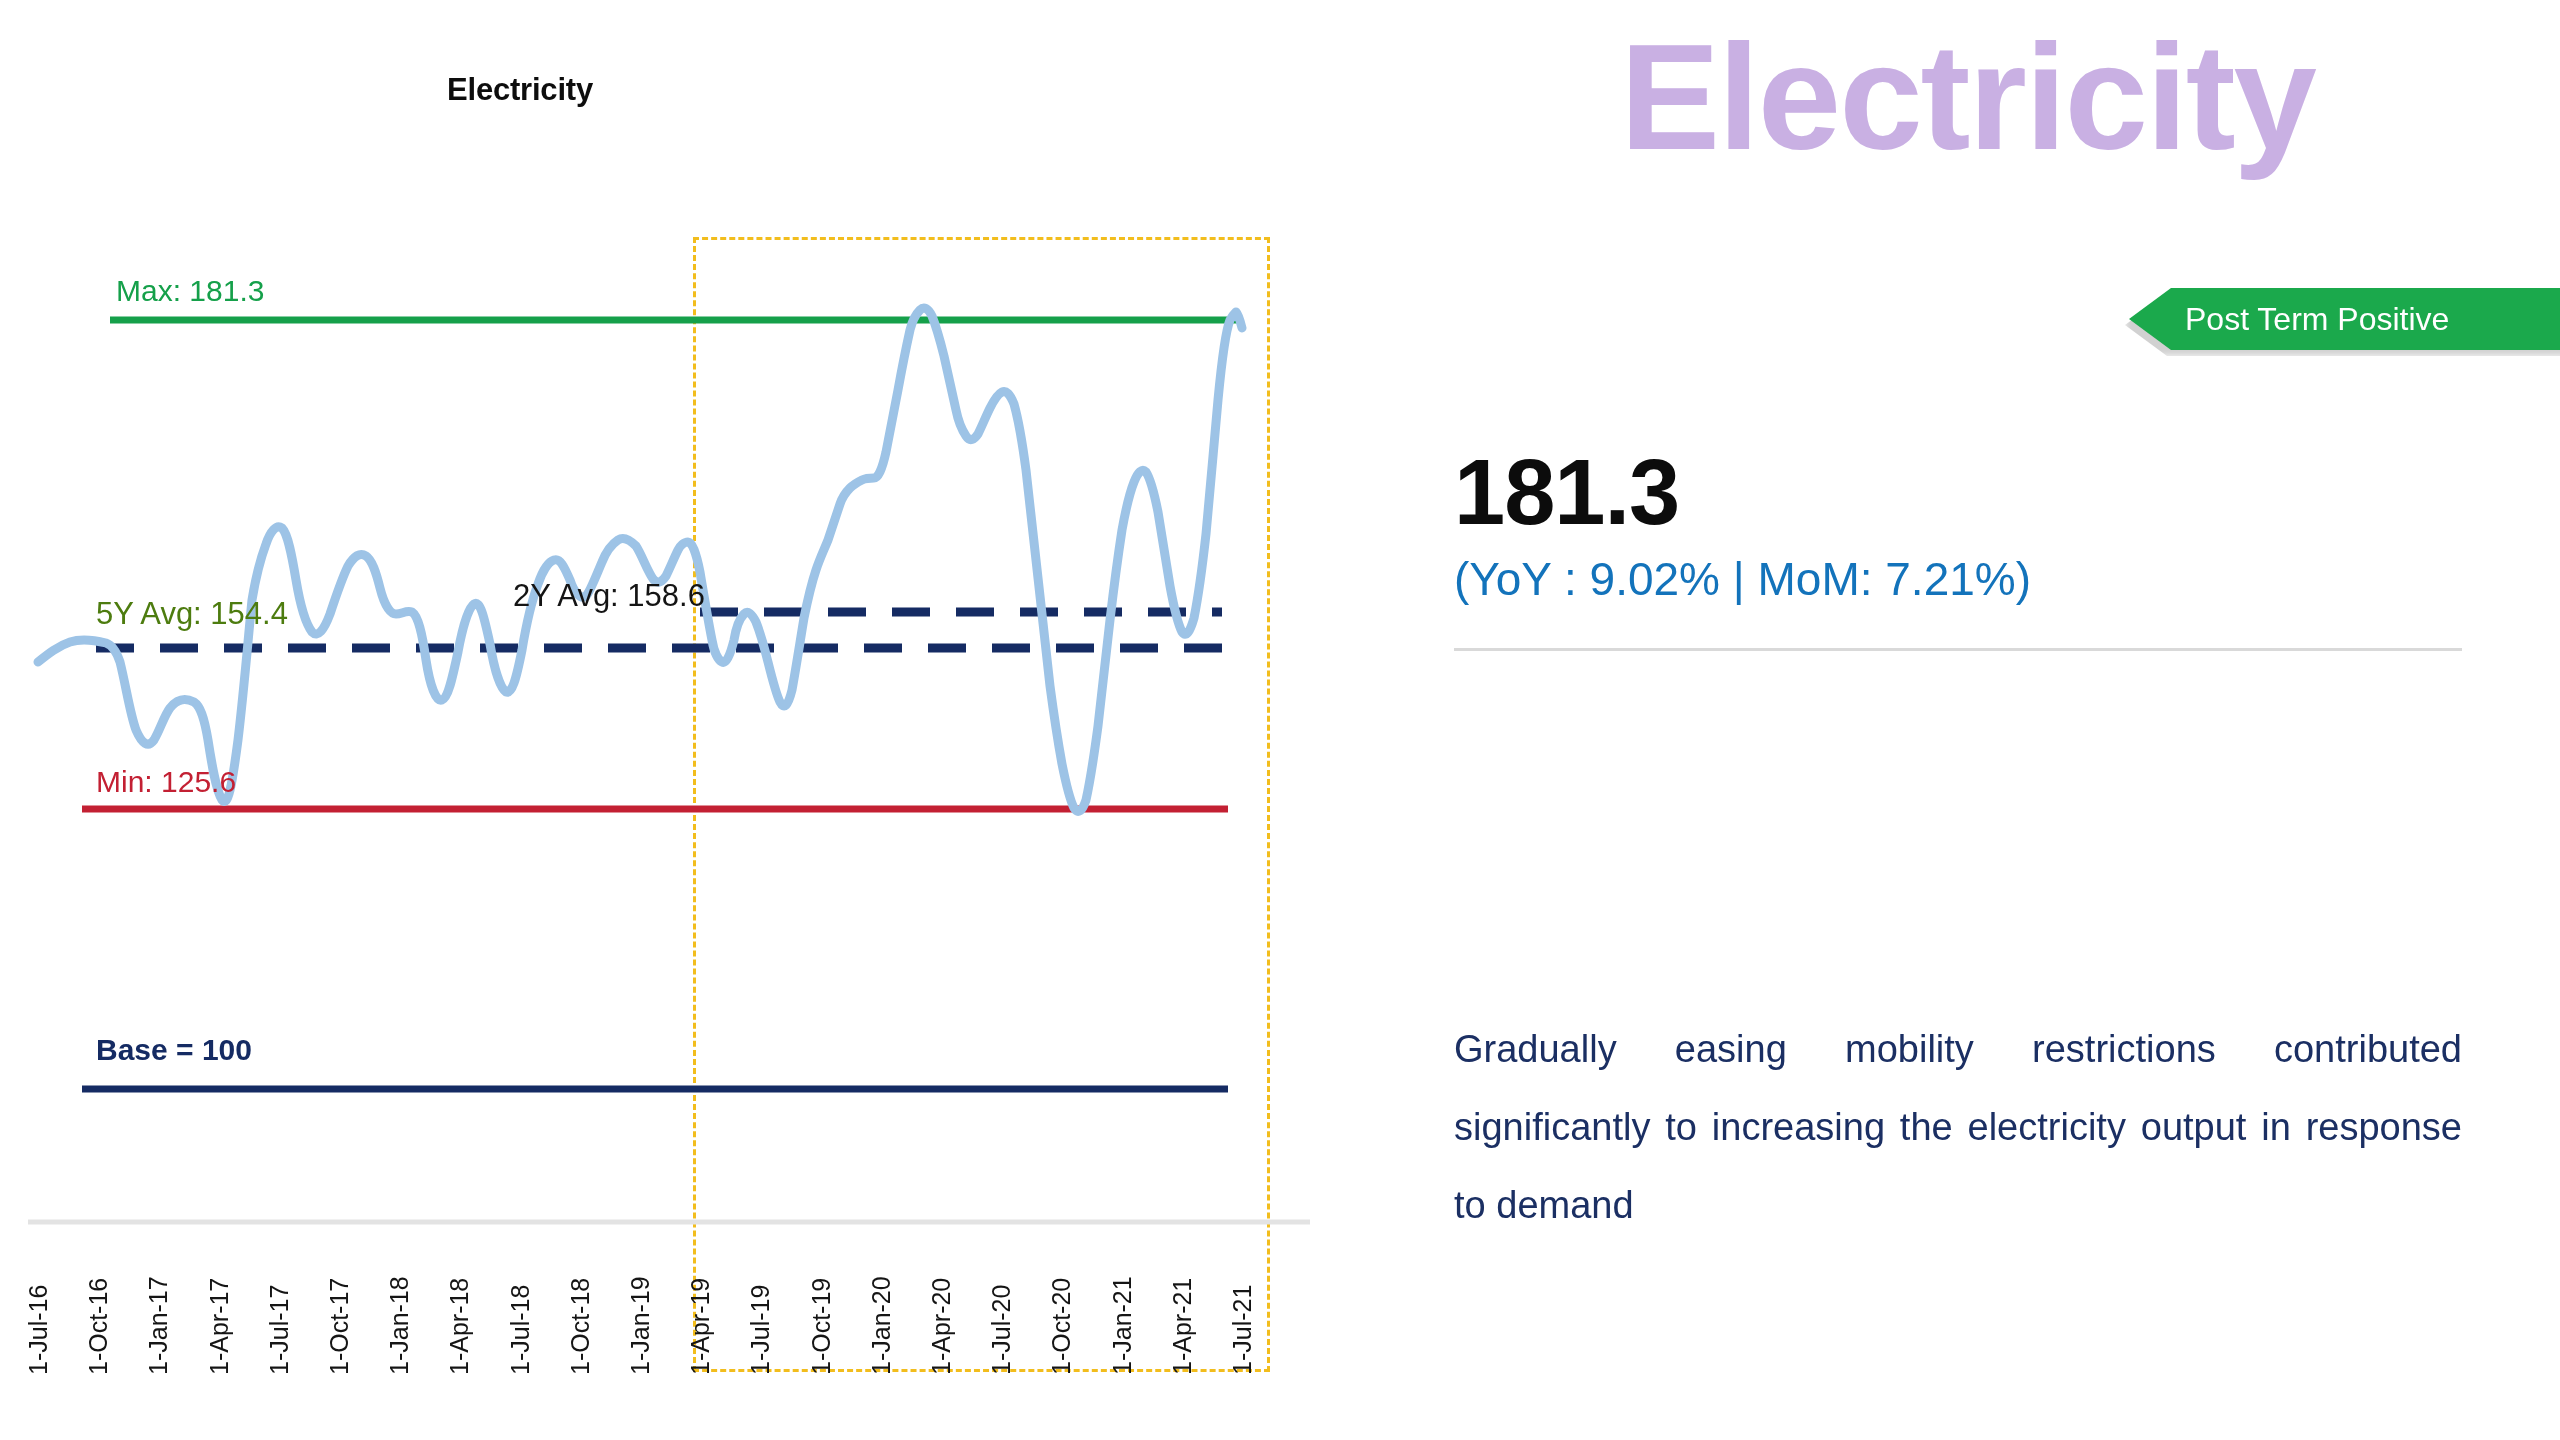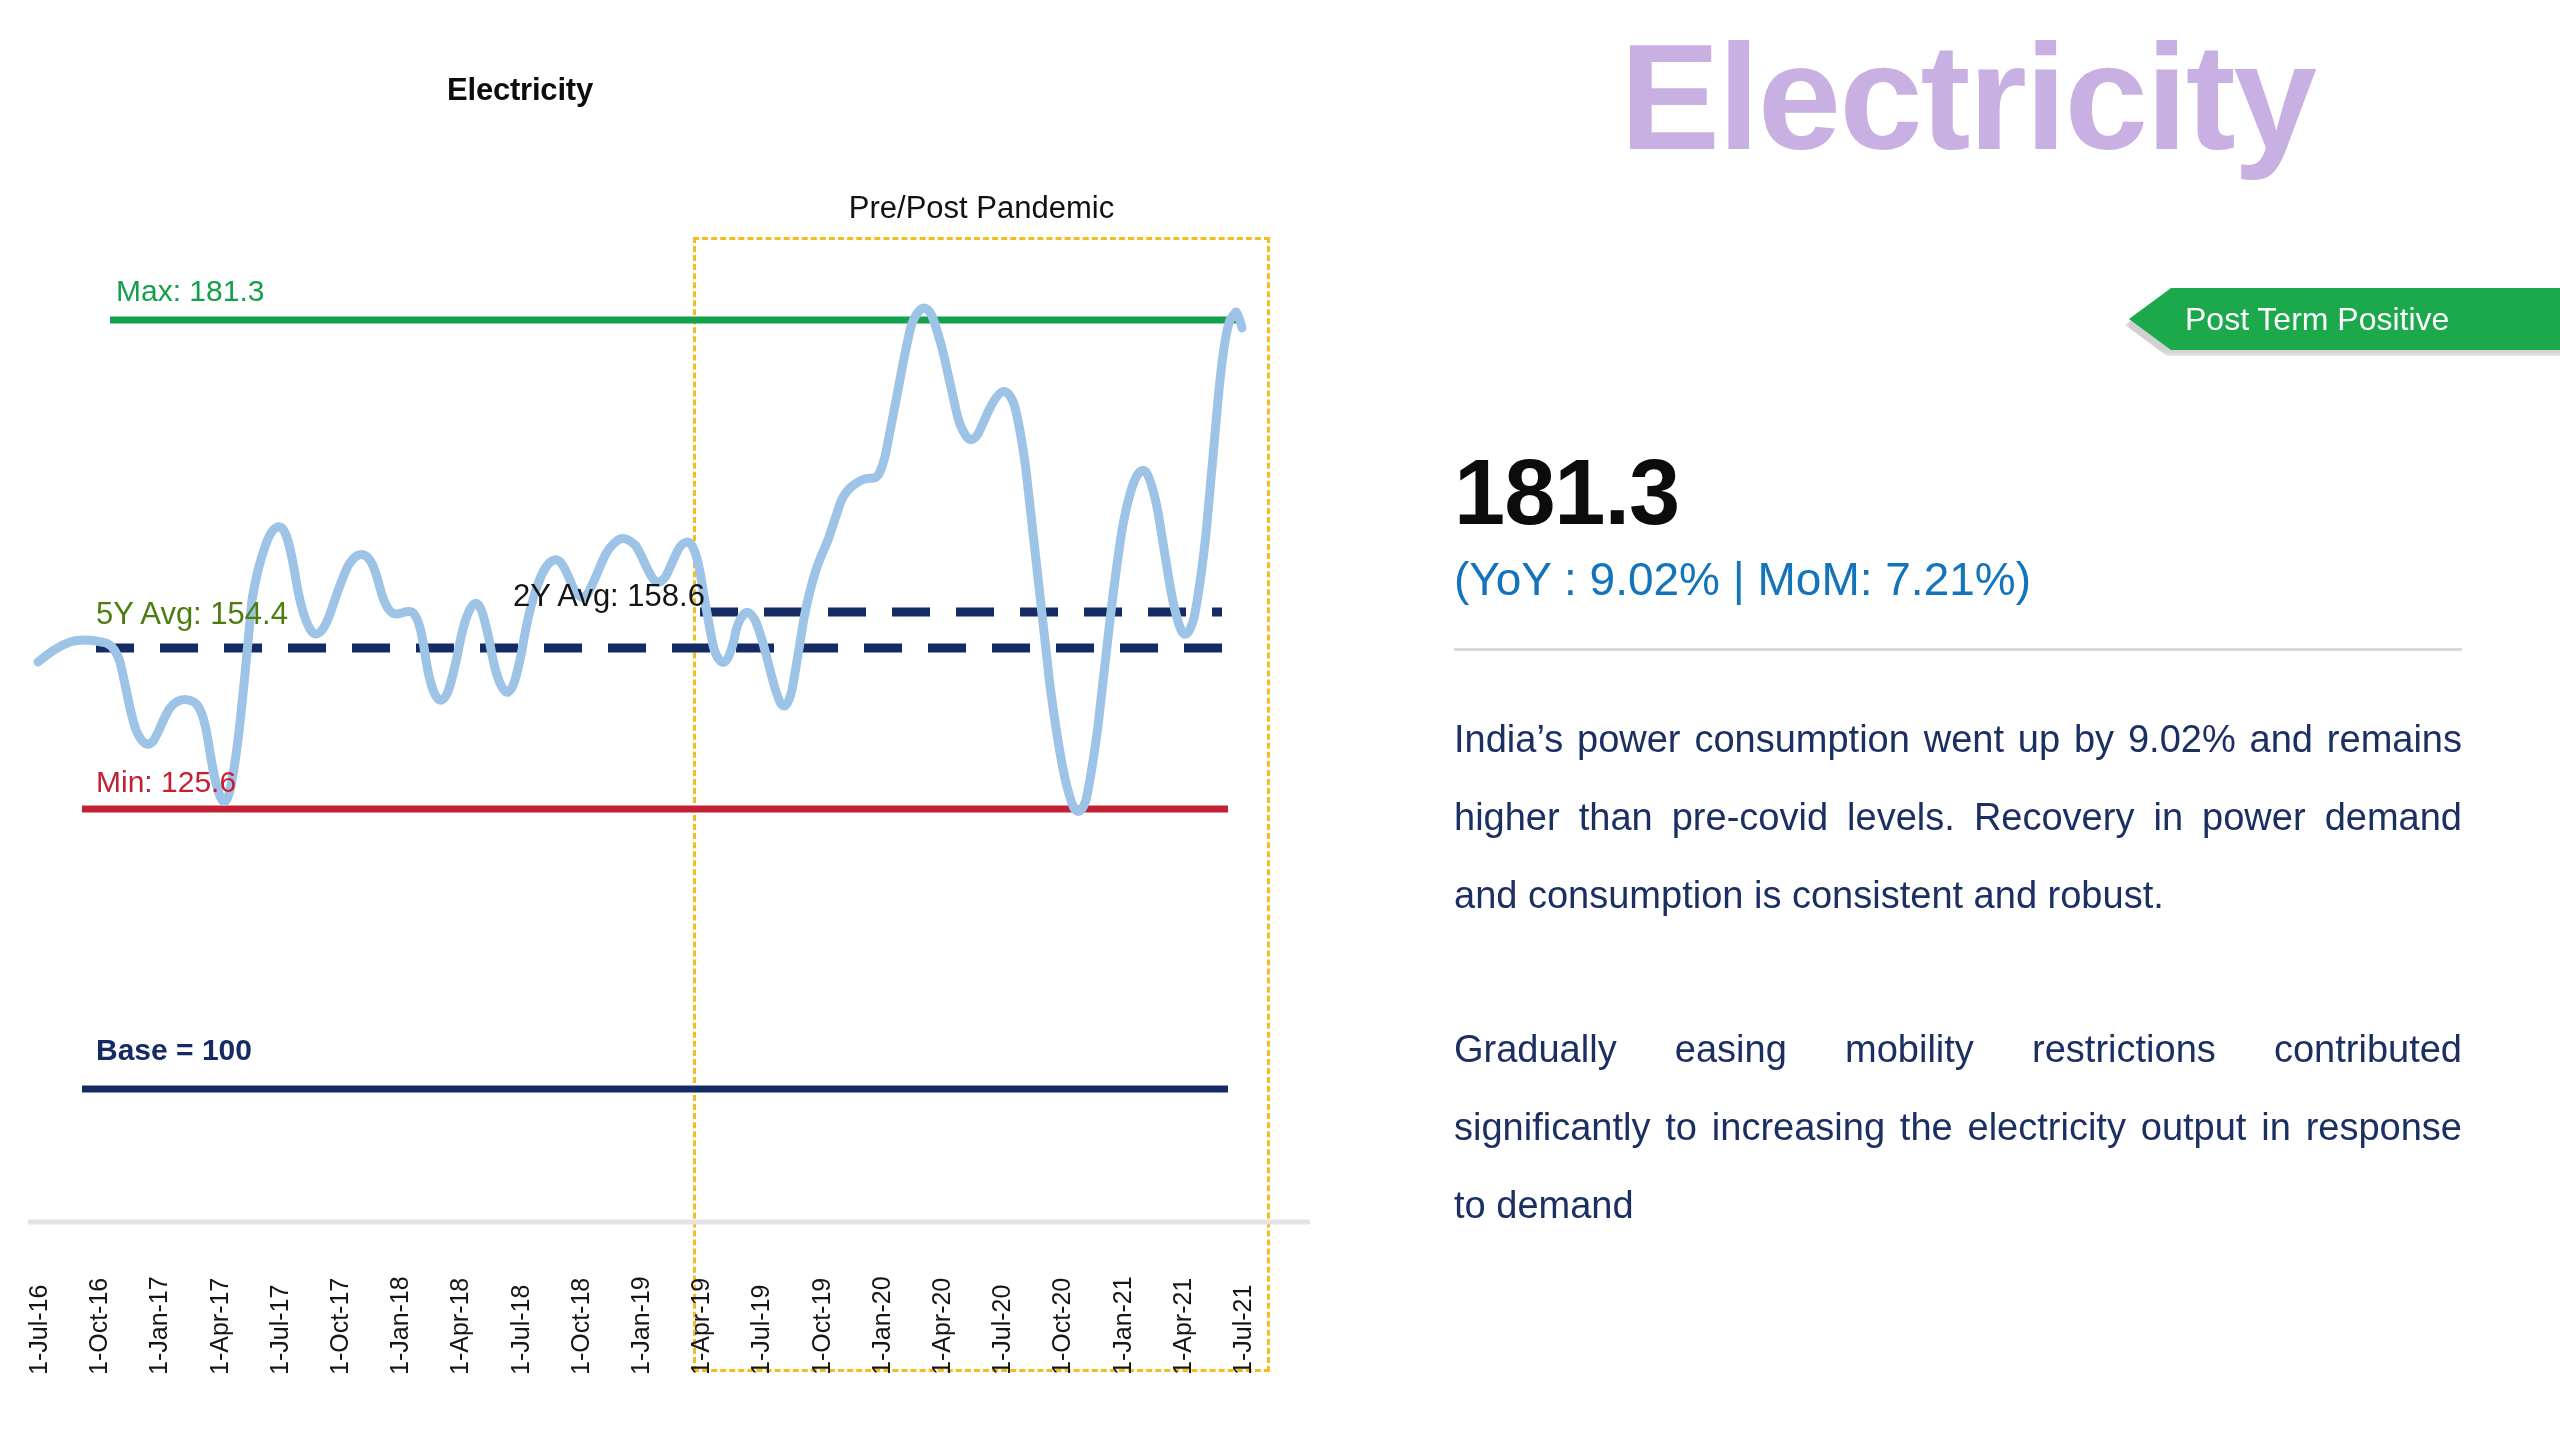--- a/index.html
+++ b/index.html
@@ -108,7 +108,6 @@
 
     <div id="chart-title">Electricity</div>
 
-    <div id="band-label">Pre/Post Pandemic</div>
 
     <div id="pandemic-band"></div>
 

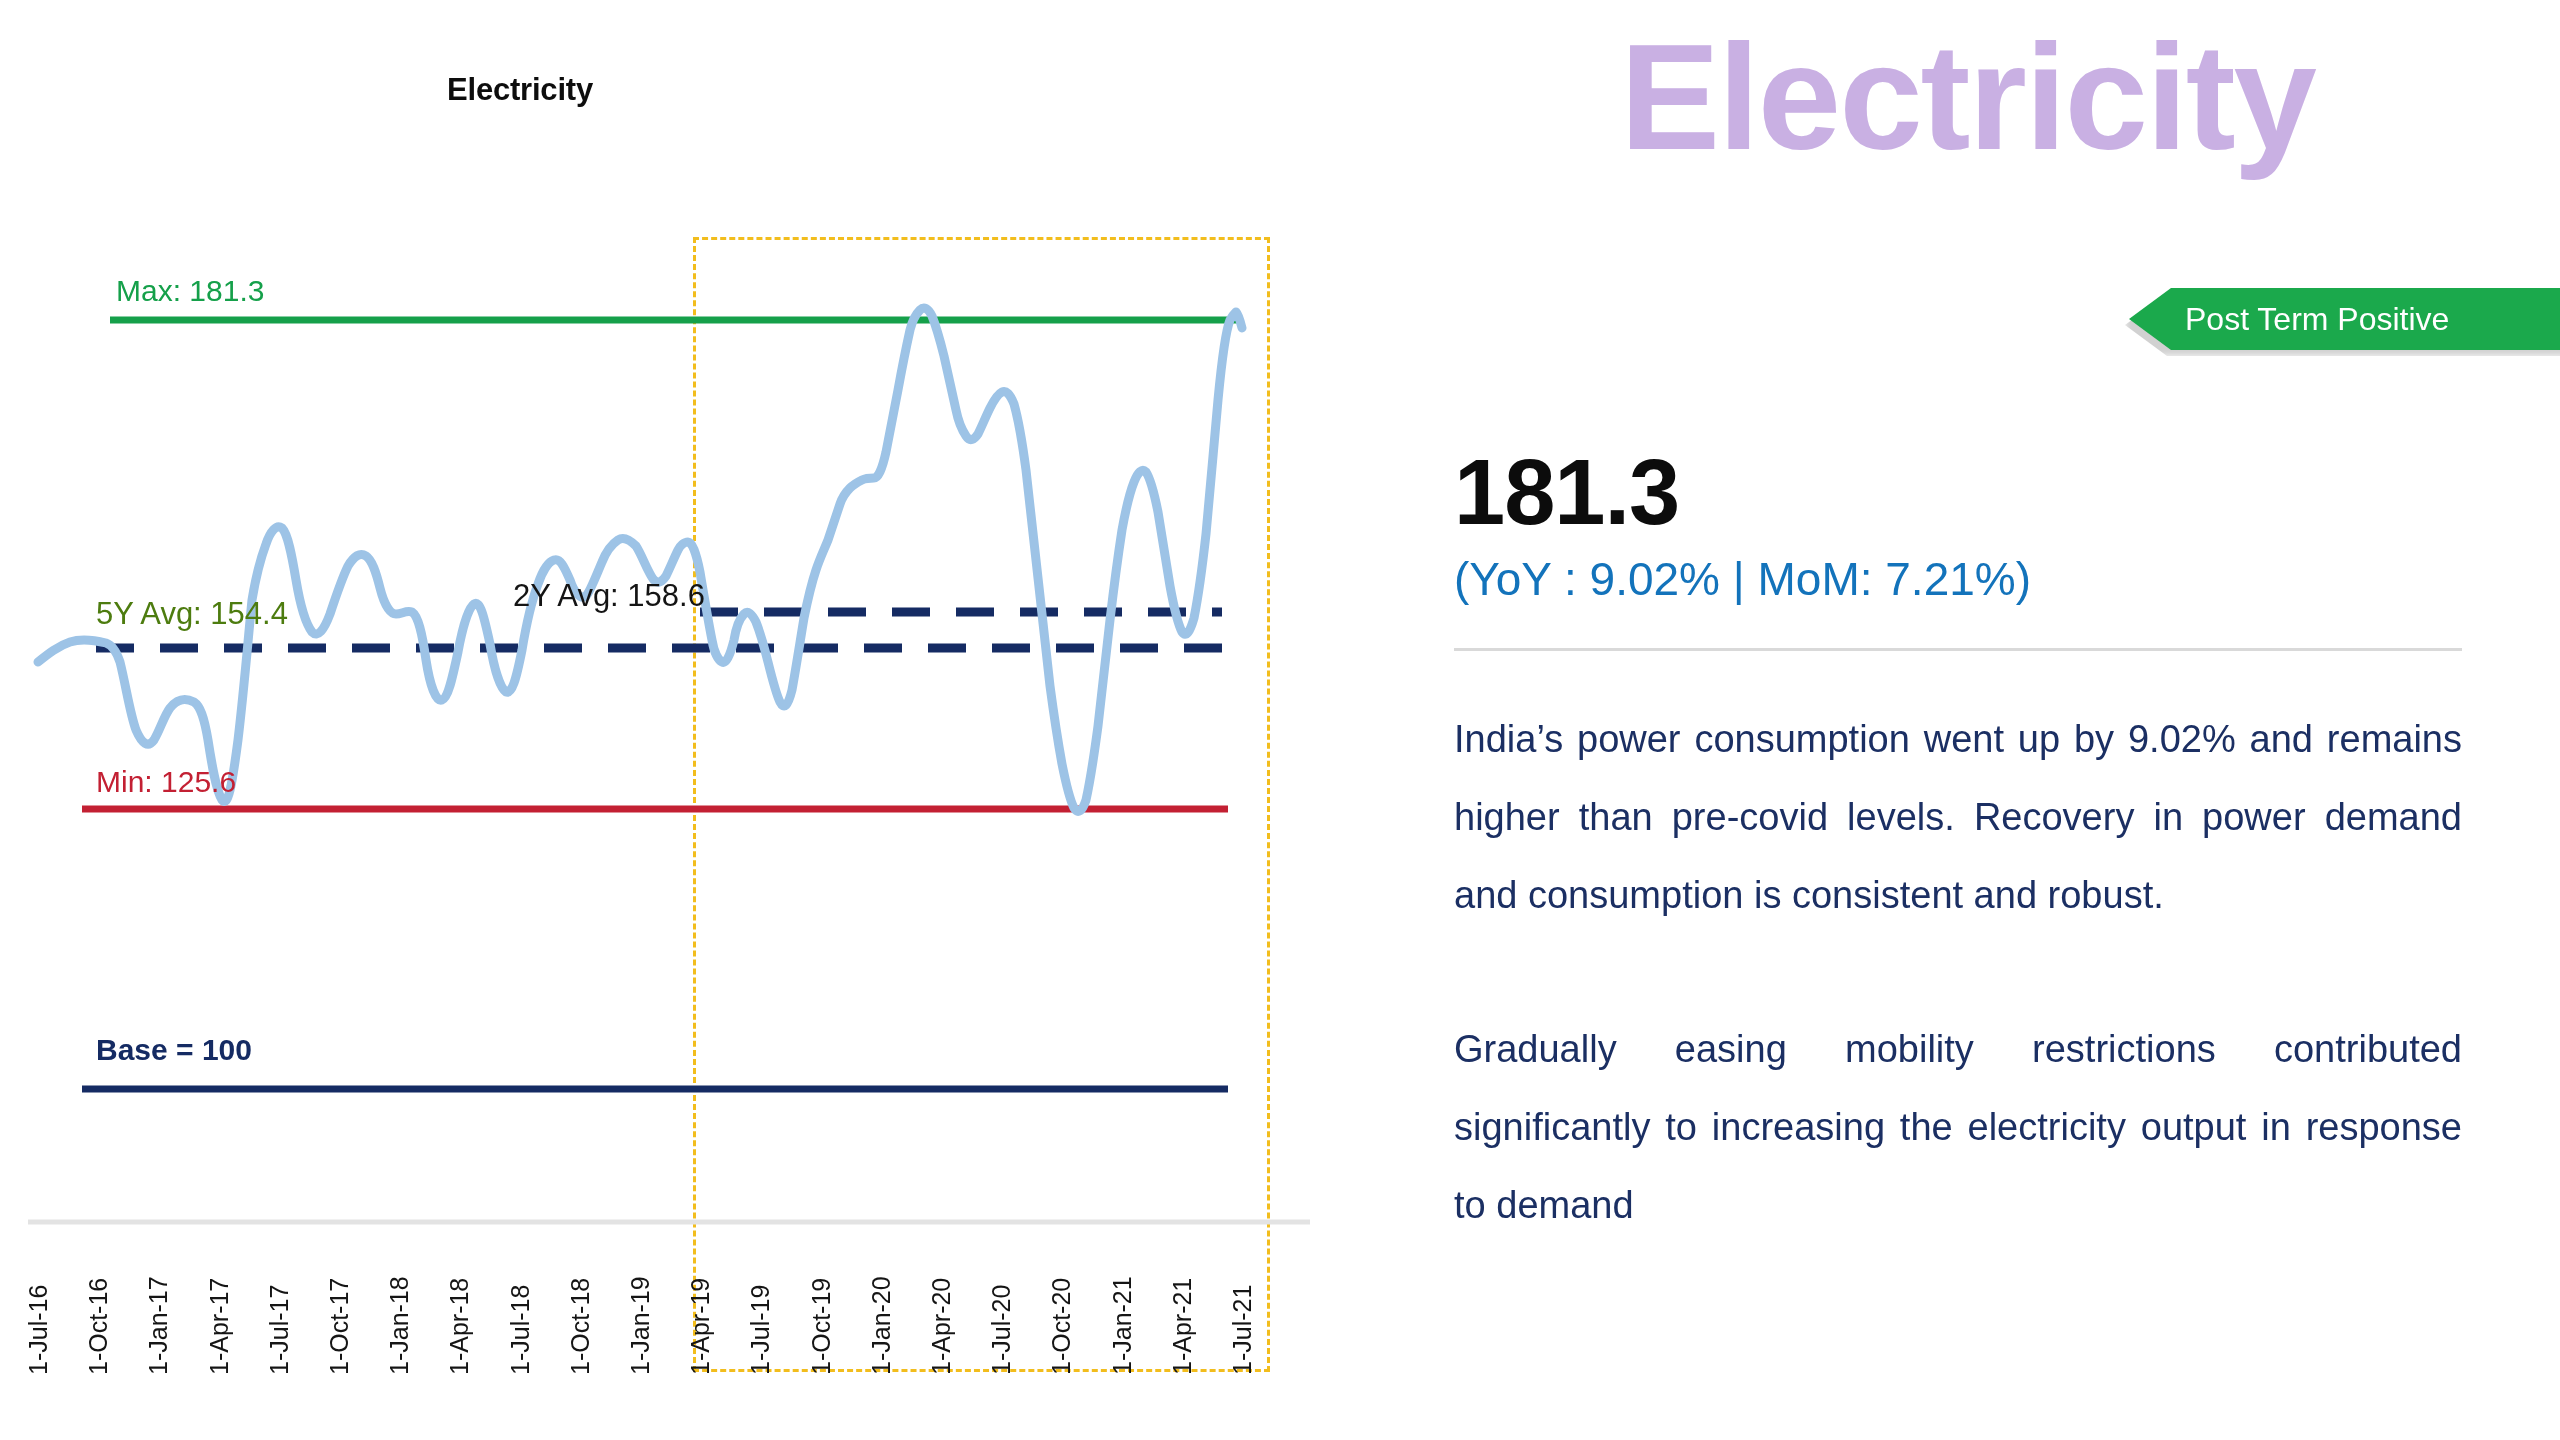--- a/index.html
+++ b/index.html
@@ -263,7 +263,6 @@
 
     <div id="divider"></div>
 
-    <div class="body-para" id="para-1">India’s power consumption went up by 9.02% and remains higher than pre-covid levels. Recovery in power demand and consumption is consistent and robust.</div>
 
     <div class="body-para" id="para-2">Gradually easing mobility restrictions contributed significantly to increasing the electricity output in response to demand</div>
   </div>

